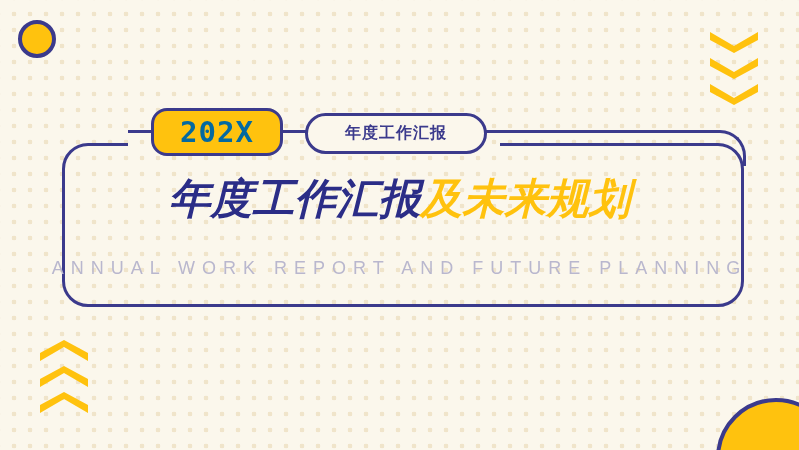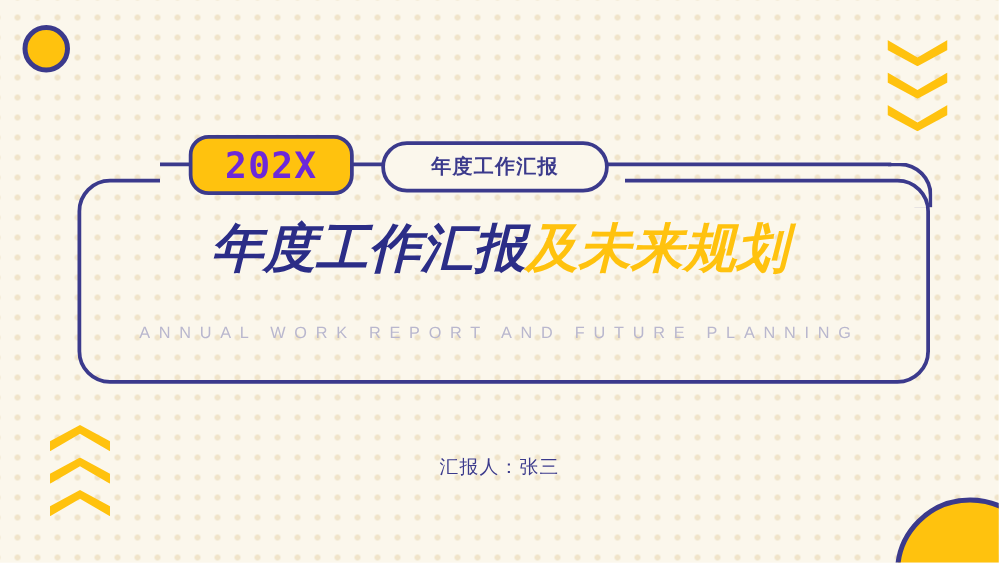--- a/index.html
+++ b/index.html
@@ -110,7 +110,7 @@
     display: flex;
     align-items: center;
     justify-content: center;
-    color: #6d28d9;
+    color: #0369a1;
     font-size: 29px;
     font-weight: bold;
     letter-spacing: 1px;

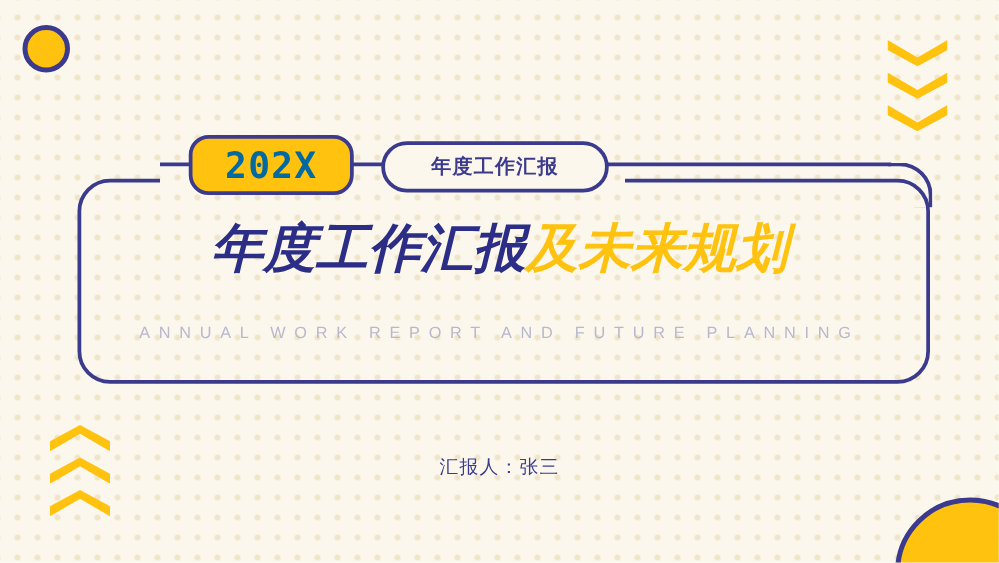--- a/index.html
+++ b/index.html
@@ -180,7 +180,7 @@
     top: 258px;
     width: 799px;
     text-align: center;
-    font-size: 13px;
+    font-size: 18px;
     letter-spacing: 7px;
     color: #B9B7CE;
     font-weight: normal;

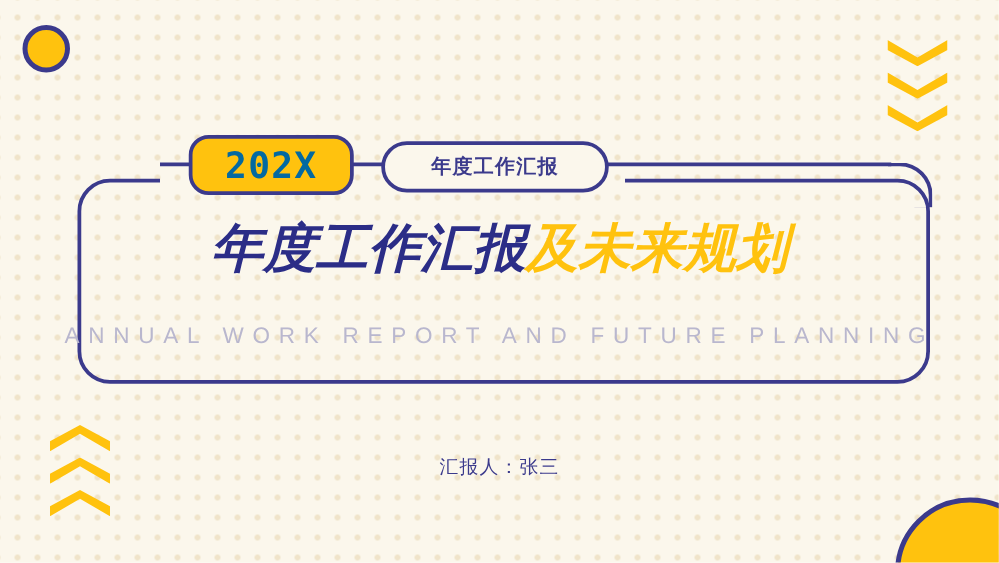--- a/index.html
+++ b/index.html
@@ -255,7 +255,6 @@
 
   <div class="subline">ANNUAL WORK REPORT AND FUTURE PLANNING</div>
 
-  <div class="presenter">汇报人：张三</div>
 
 </div>
 

